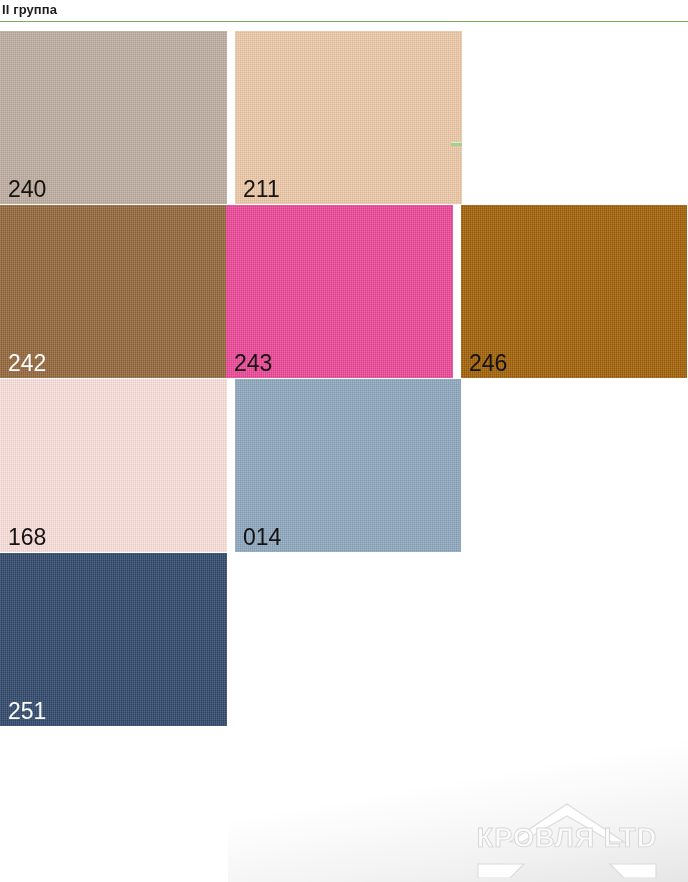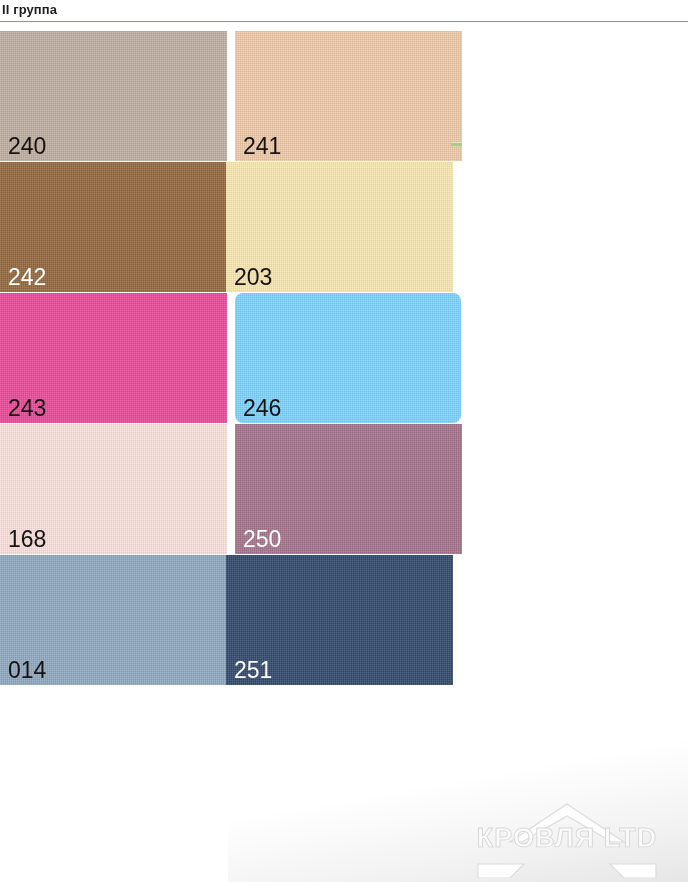--- a/index.html
+++ b/index.html
@@ -57,7 +57,7 @@
   .swatch {
     position: relative;
     width: 227px;
-    height: 130px;
+    height: 173px;
     margin: 0 8px 1px 0;
     box-sizing: border-box;
     overflow: hidden;

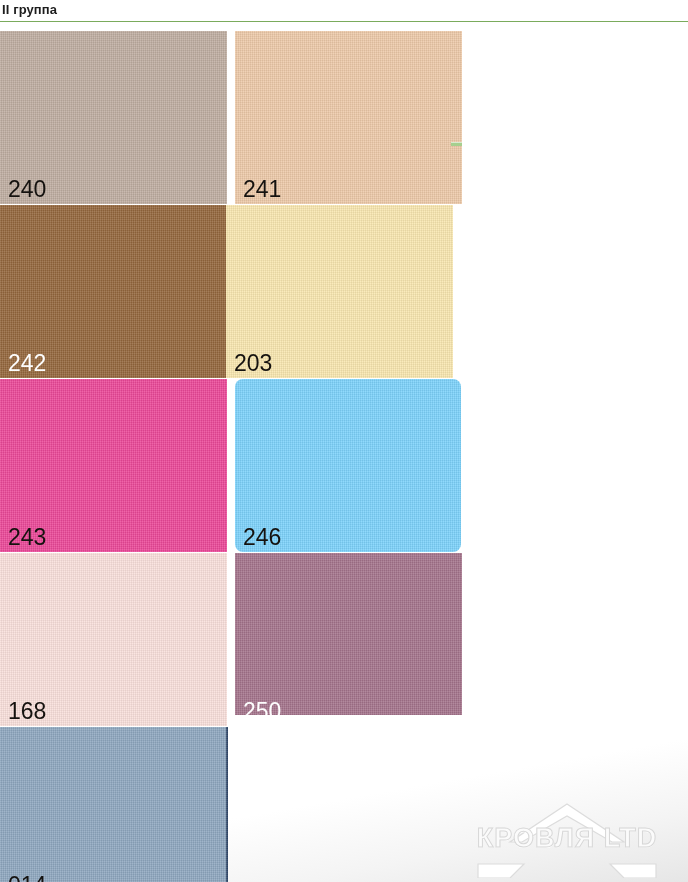--- a/index.html
+++ b/index.html
@@ -149,7 +149,7 @@
     </div>
     <div class="swatch" style="background: rgb(238, 202, 169);">
       <div class="weave"></div>
-      <span class="swatch-label label-dark">241</span>
+      <span class="swatch-label label-dark">211</span>
     </div>
     <div class="swatch col3" style="background: rgb(149, 103, 60); padding-left: 28px;">
       <div class="weave"></div>

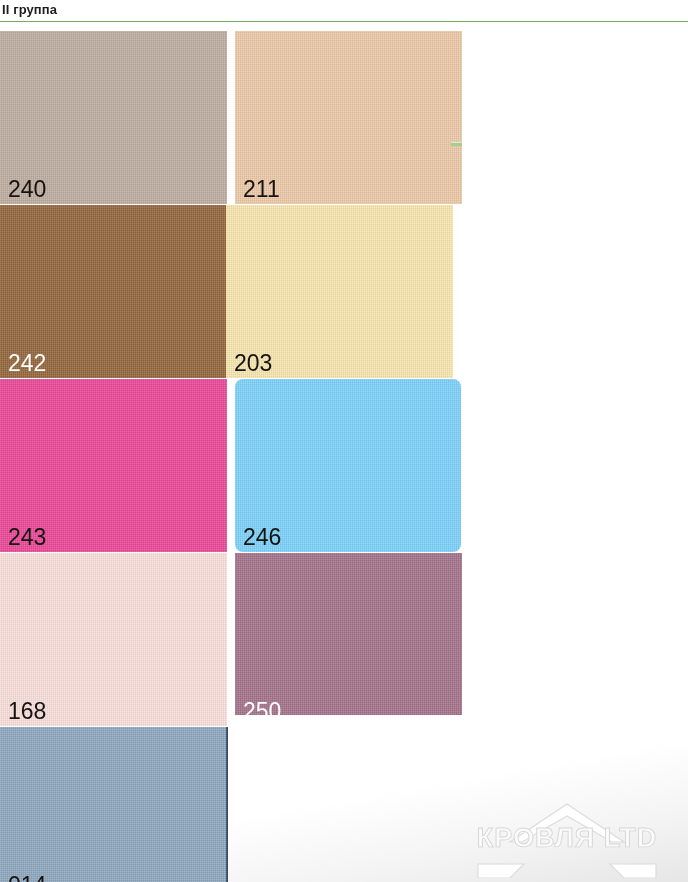--- a/index.html
+++ b/index.html
@@ -156,10 +156,6 @@
       <span class="swatch-label label-light">242</span>
     </div>
 
-    <div class="swatch" style="background: rgb(249, 231, 176);">
-      <div class="weave"></div>
-      <span class="swatch-label label-dark">203</span>
-    </div>
     <div class="swatch" style="background: #ec4899;">
       <div class="weave"></div>
       <span class="swatch-label label-dark">243</span>

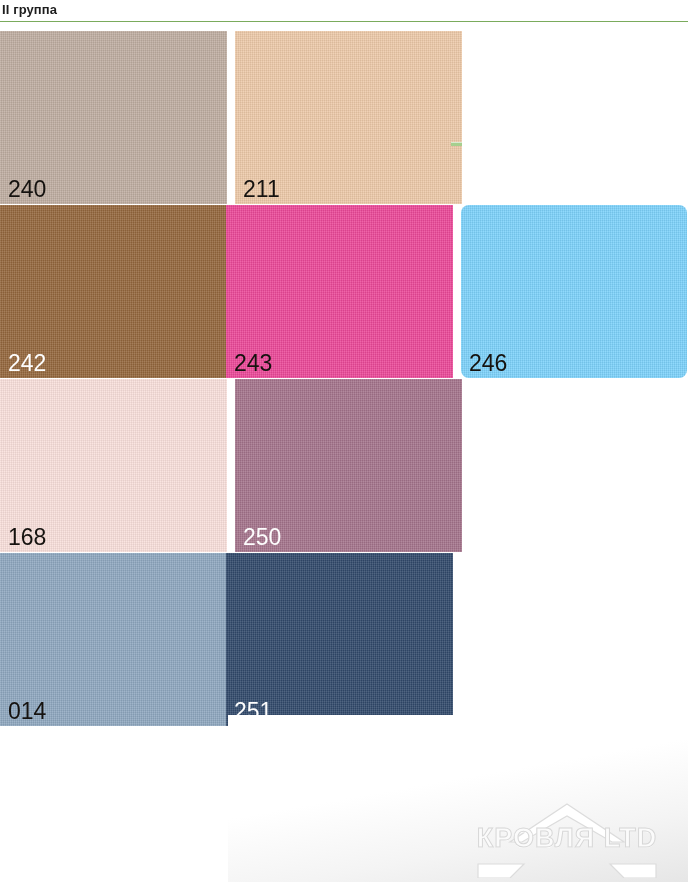--- a/index.html
+++ b/index.html
@@ -160,7 +160,7 @@
       <div class="weave"></div>
       <span class="swatch-label label-dark">243</span>
     </div>
-    <div class="swatch col3" style="background: #7dd3fc; border-radius: 8px;">
+    <div class="swatch col3" style="background: #a16207;">
       <div class="weave"></div>
       <span class="swatch-label label-dark">246</span>
     </div>

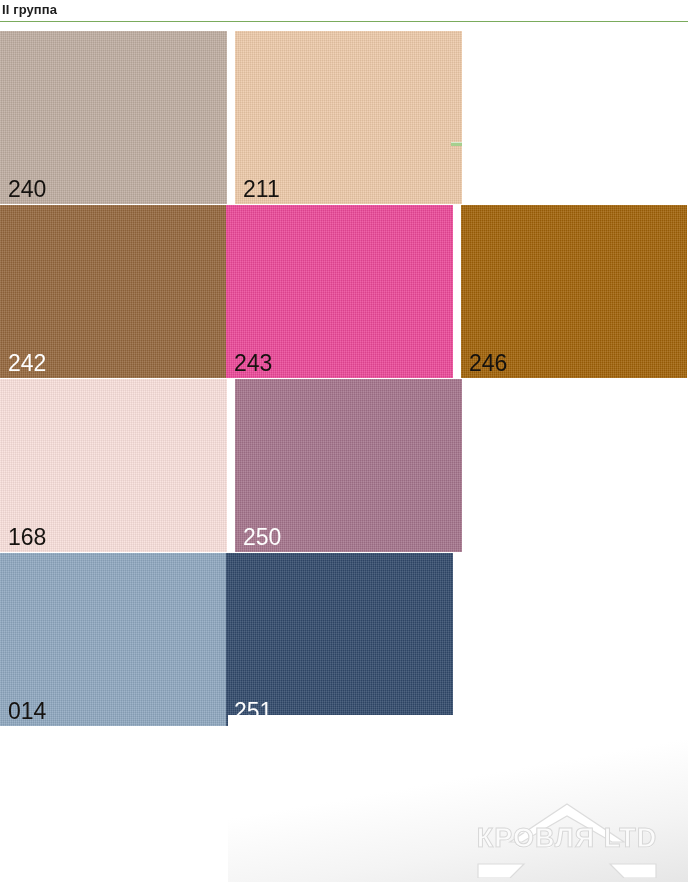--- a/index.html
+++ b/index.html
@@ -169,10 +169,6 @@
       <div class="weave"></div>
       <span class="swatch-label label-dark">168</span>
     </div>
-    <div class="swatch" style="background: rgb(165, 116, 140);">
-      <div class="weave"></div>
-      <span class="swatch-label label-light">250</span>
-    </div>
     <div class="swatch col3" style="background: rgb(143, 168, 192);">
       <div class="weave"></div>
       <span class="swatch-label label-dark">014</span>

